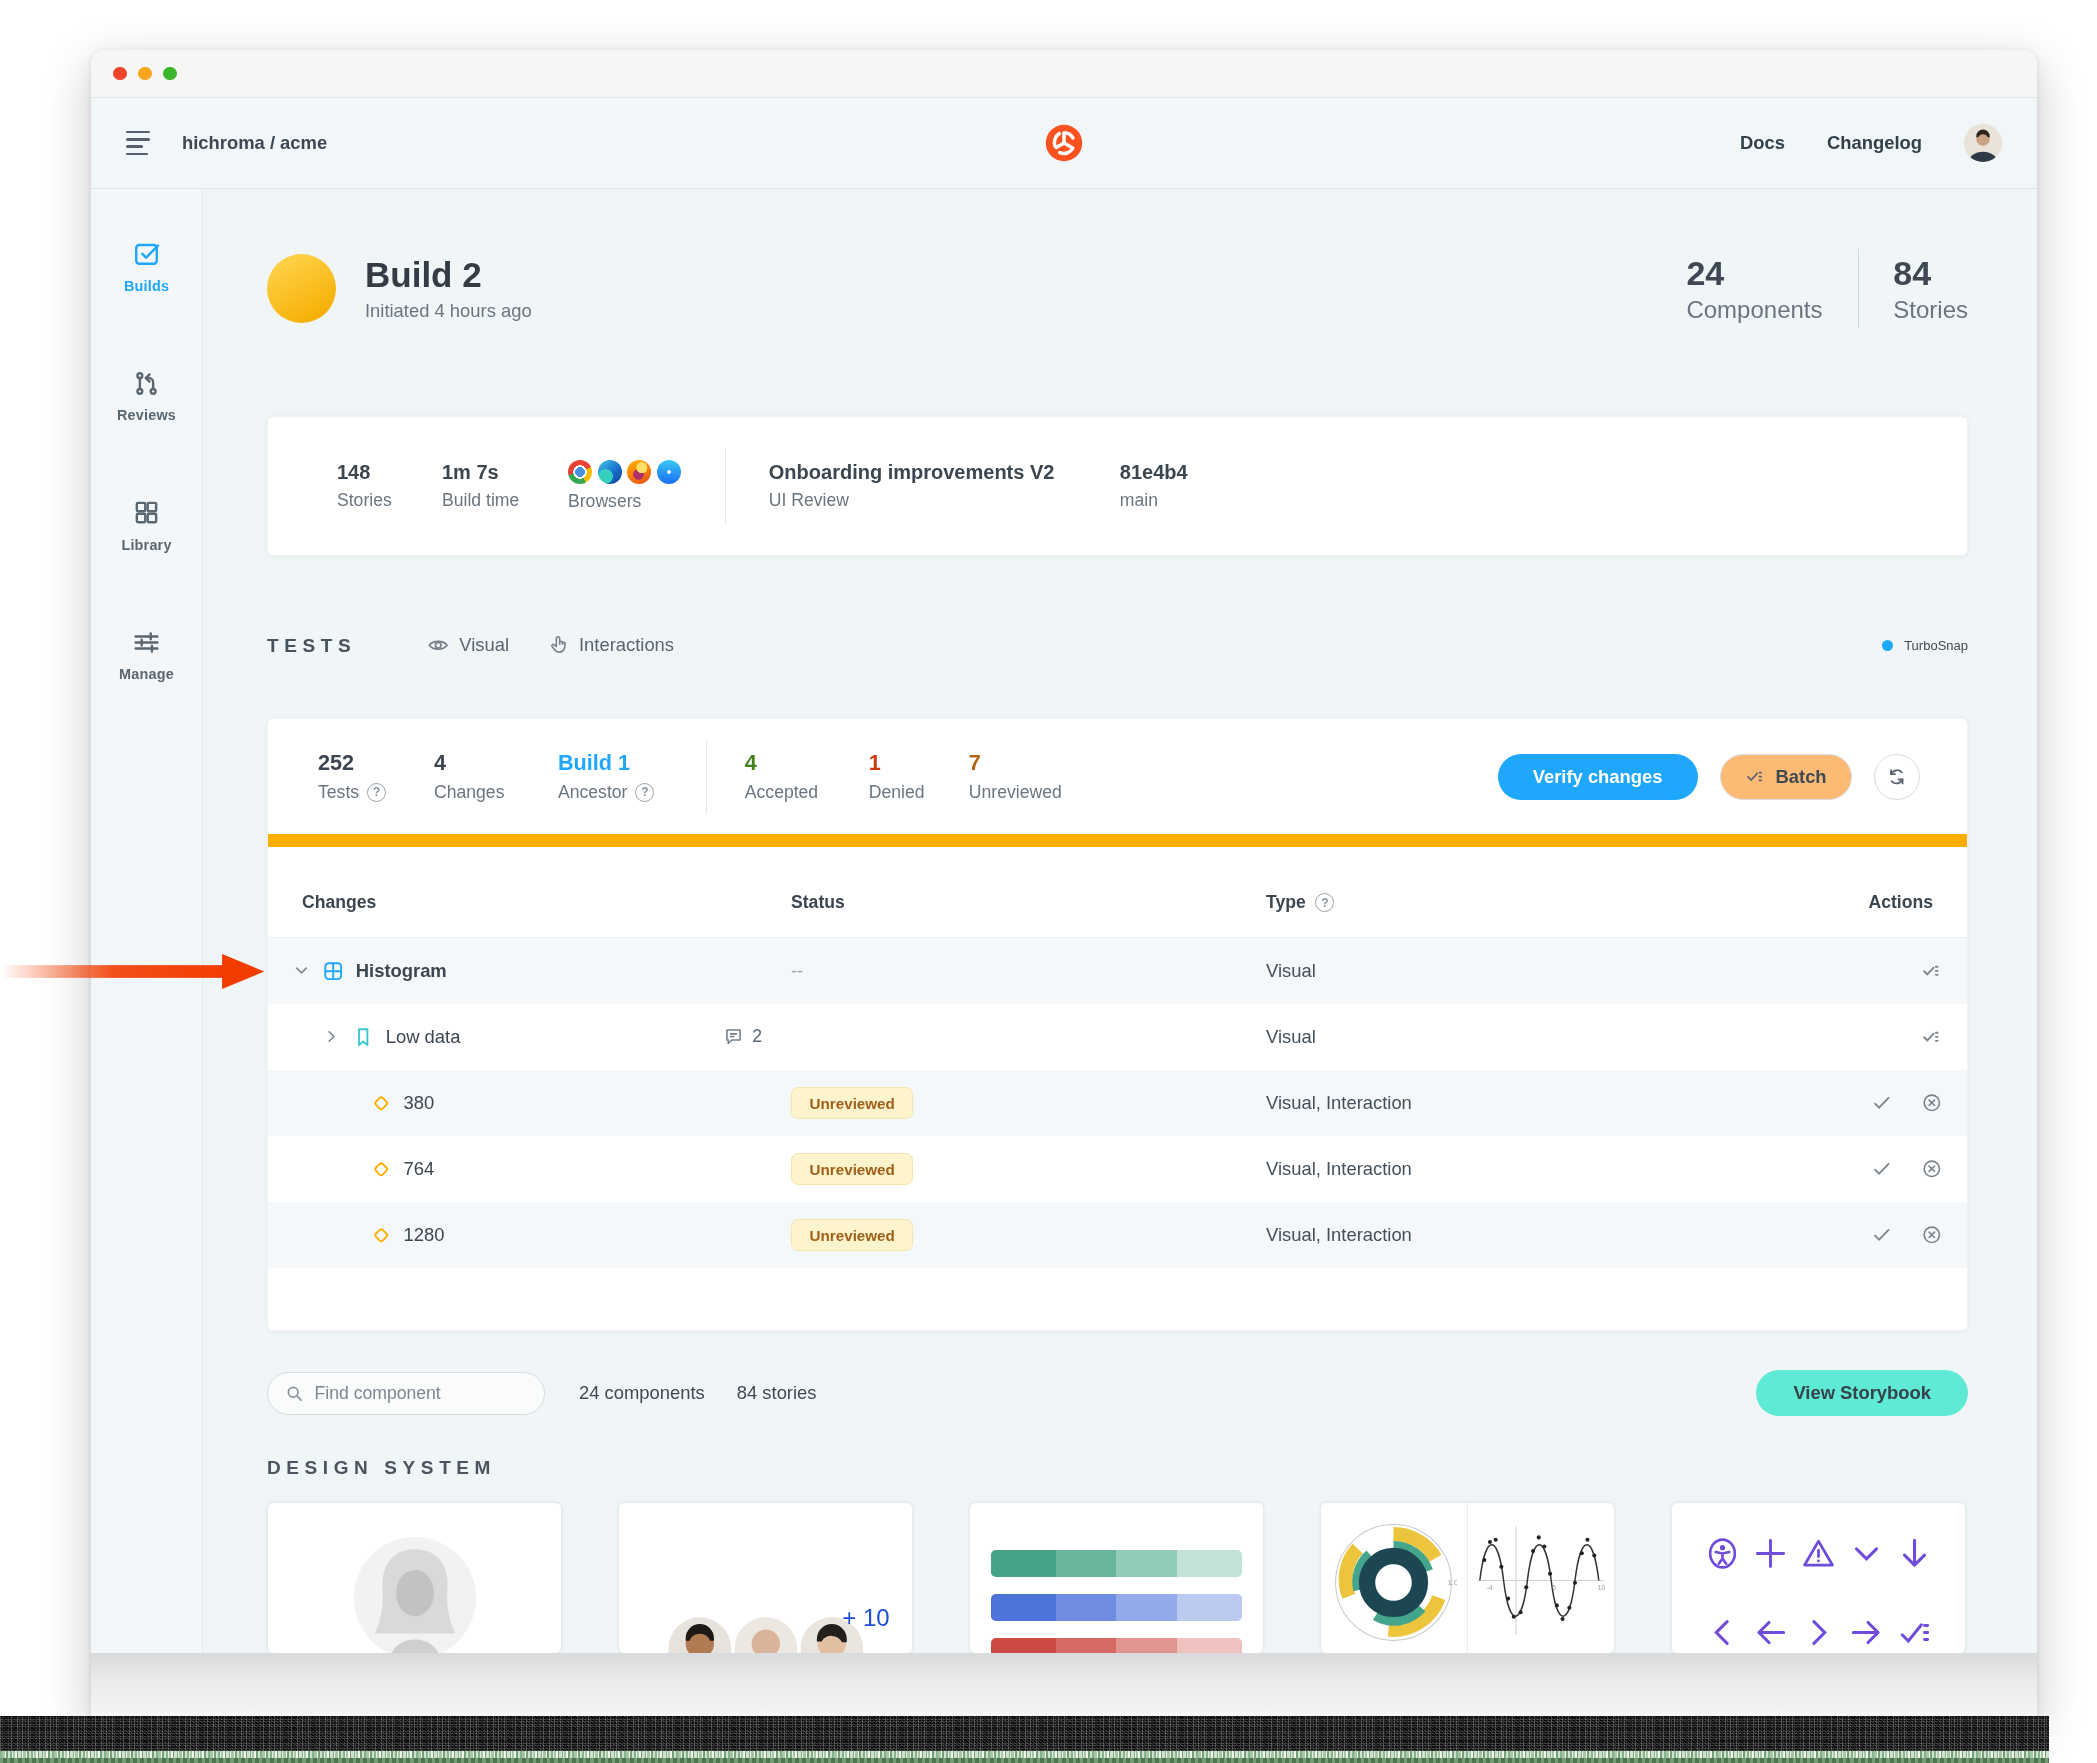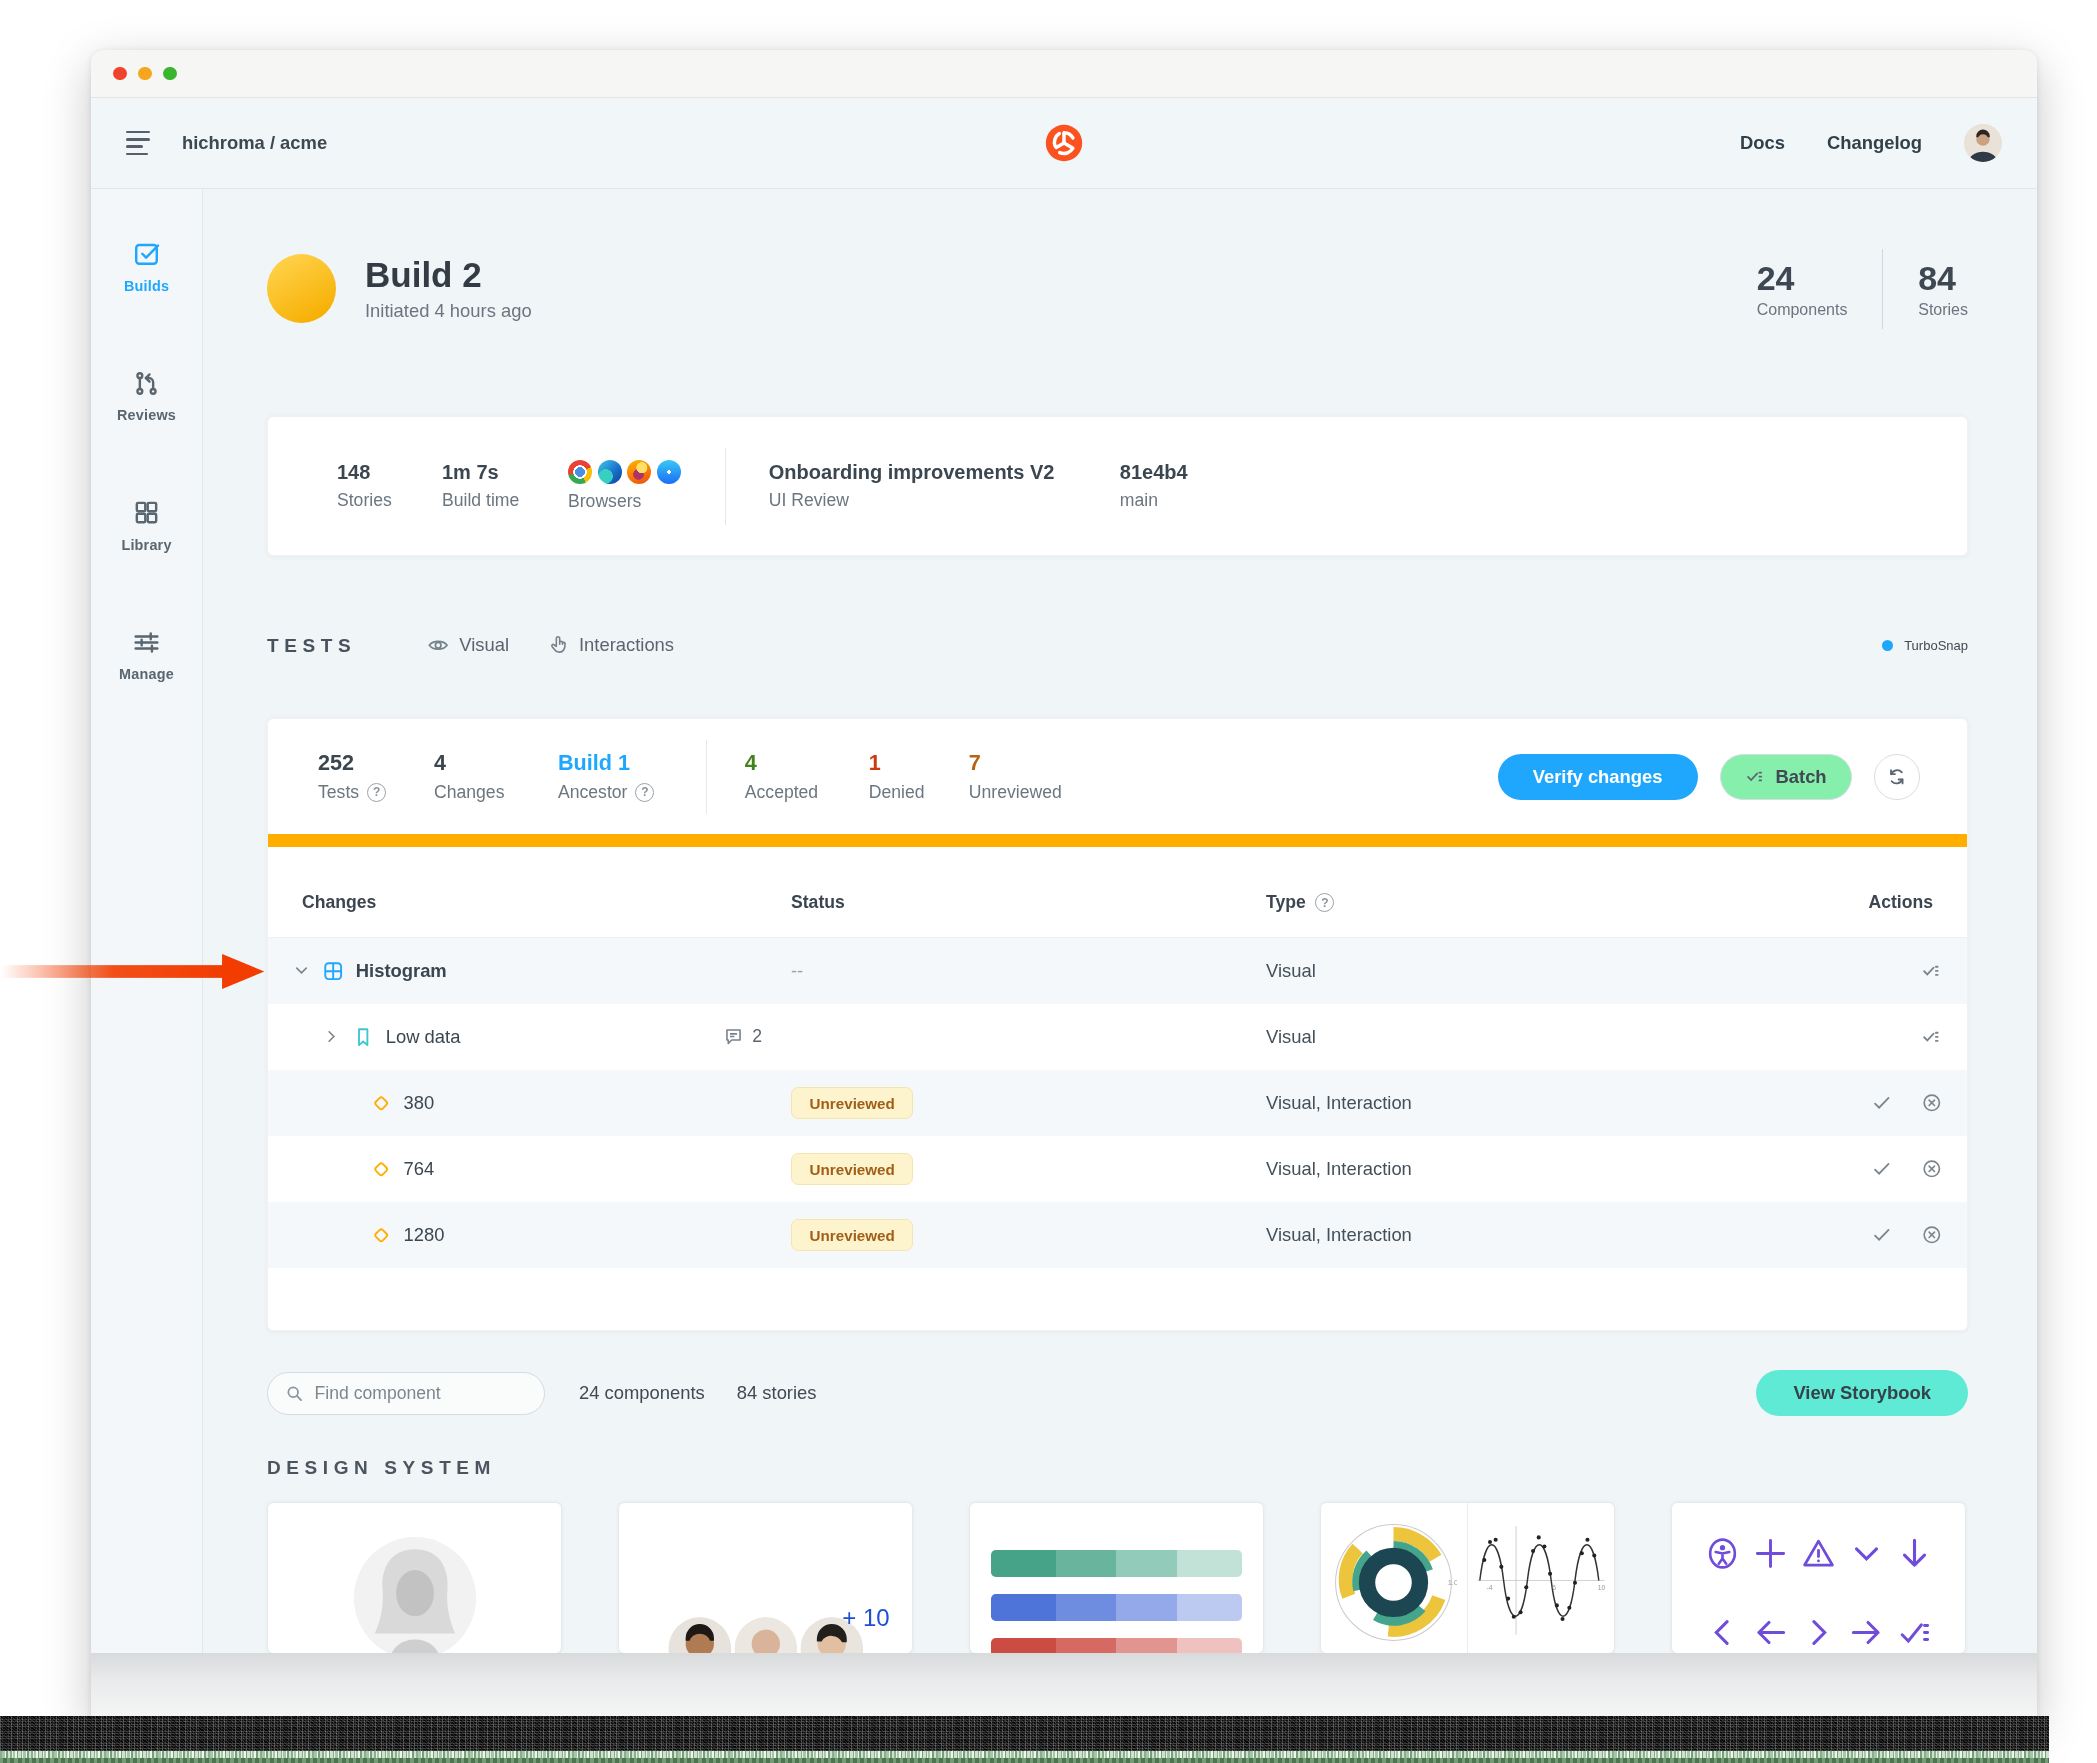--- a/index.html
+++ b/index.html
@@ -53,7 +53,7 @@
   .build-stats{ margin-left:auto; display:flex; align-items:center; }
   .bstat{ text-align:left; }
   .bstat .bval{ font-size:34px; font-weight:600; color:#3d4852;}
-  .bstat .blab{ font-size:16px; color:#6b7580; margin-top:3px;}
+  .bstat .blab{ font-size:24px; color:#6b7580; margin-top:3px;}
   .bdivider{ width:0.8px; height:80px; background:#cfd8de; margin:0 35px;}
   
   .card{ background:#ffffff; border:0.8px solid rgba(0,0,0,.05); border-radius:6.4px;

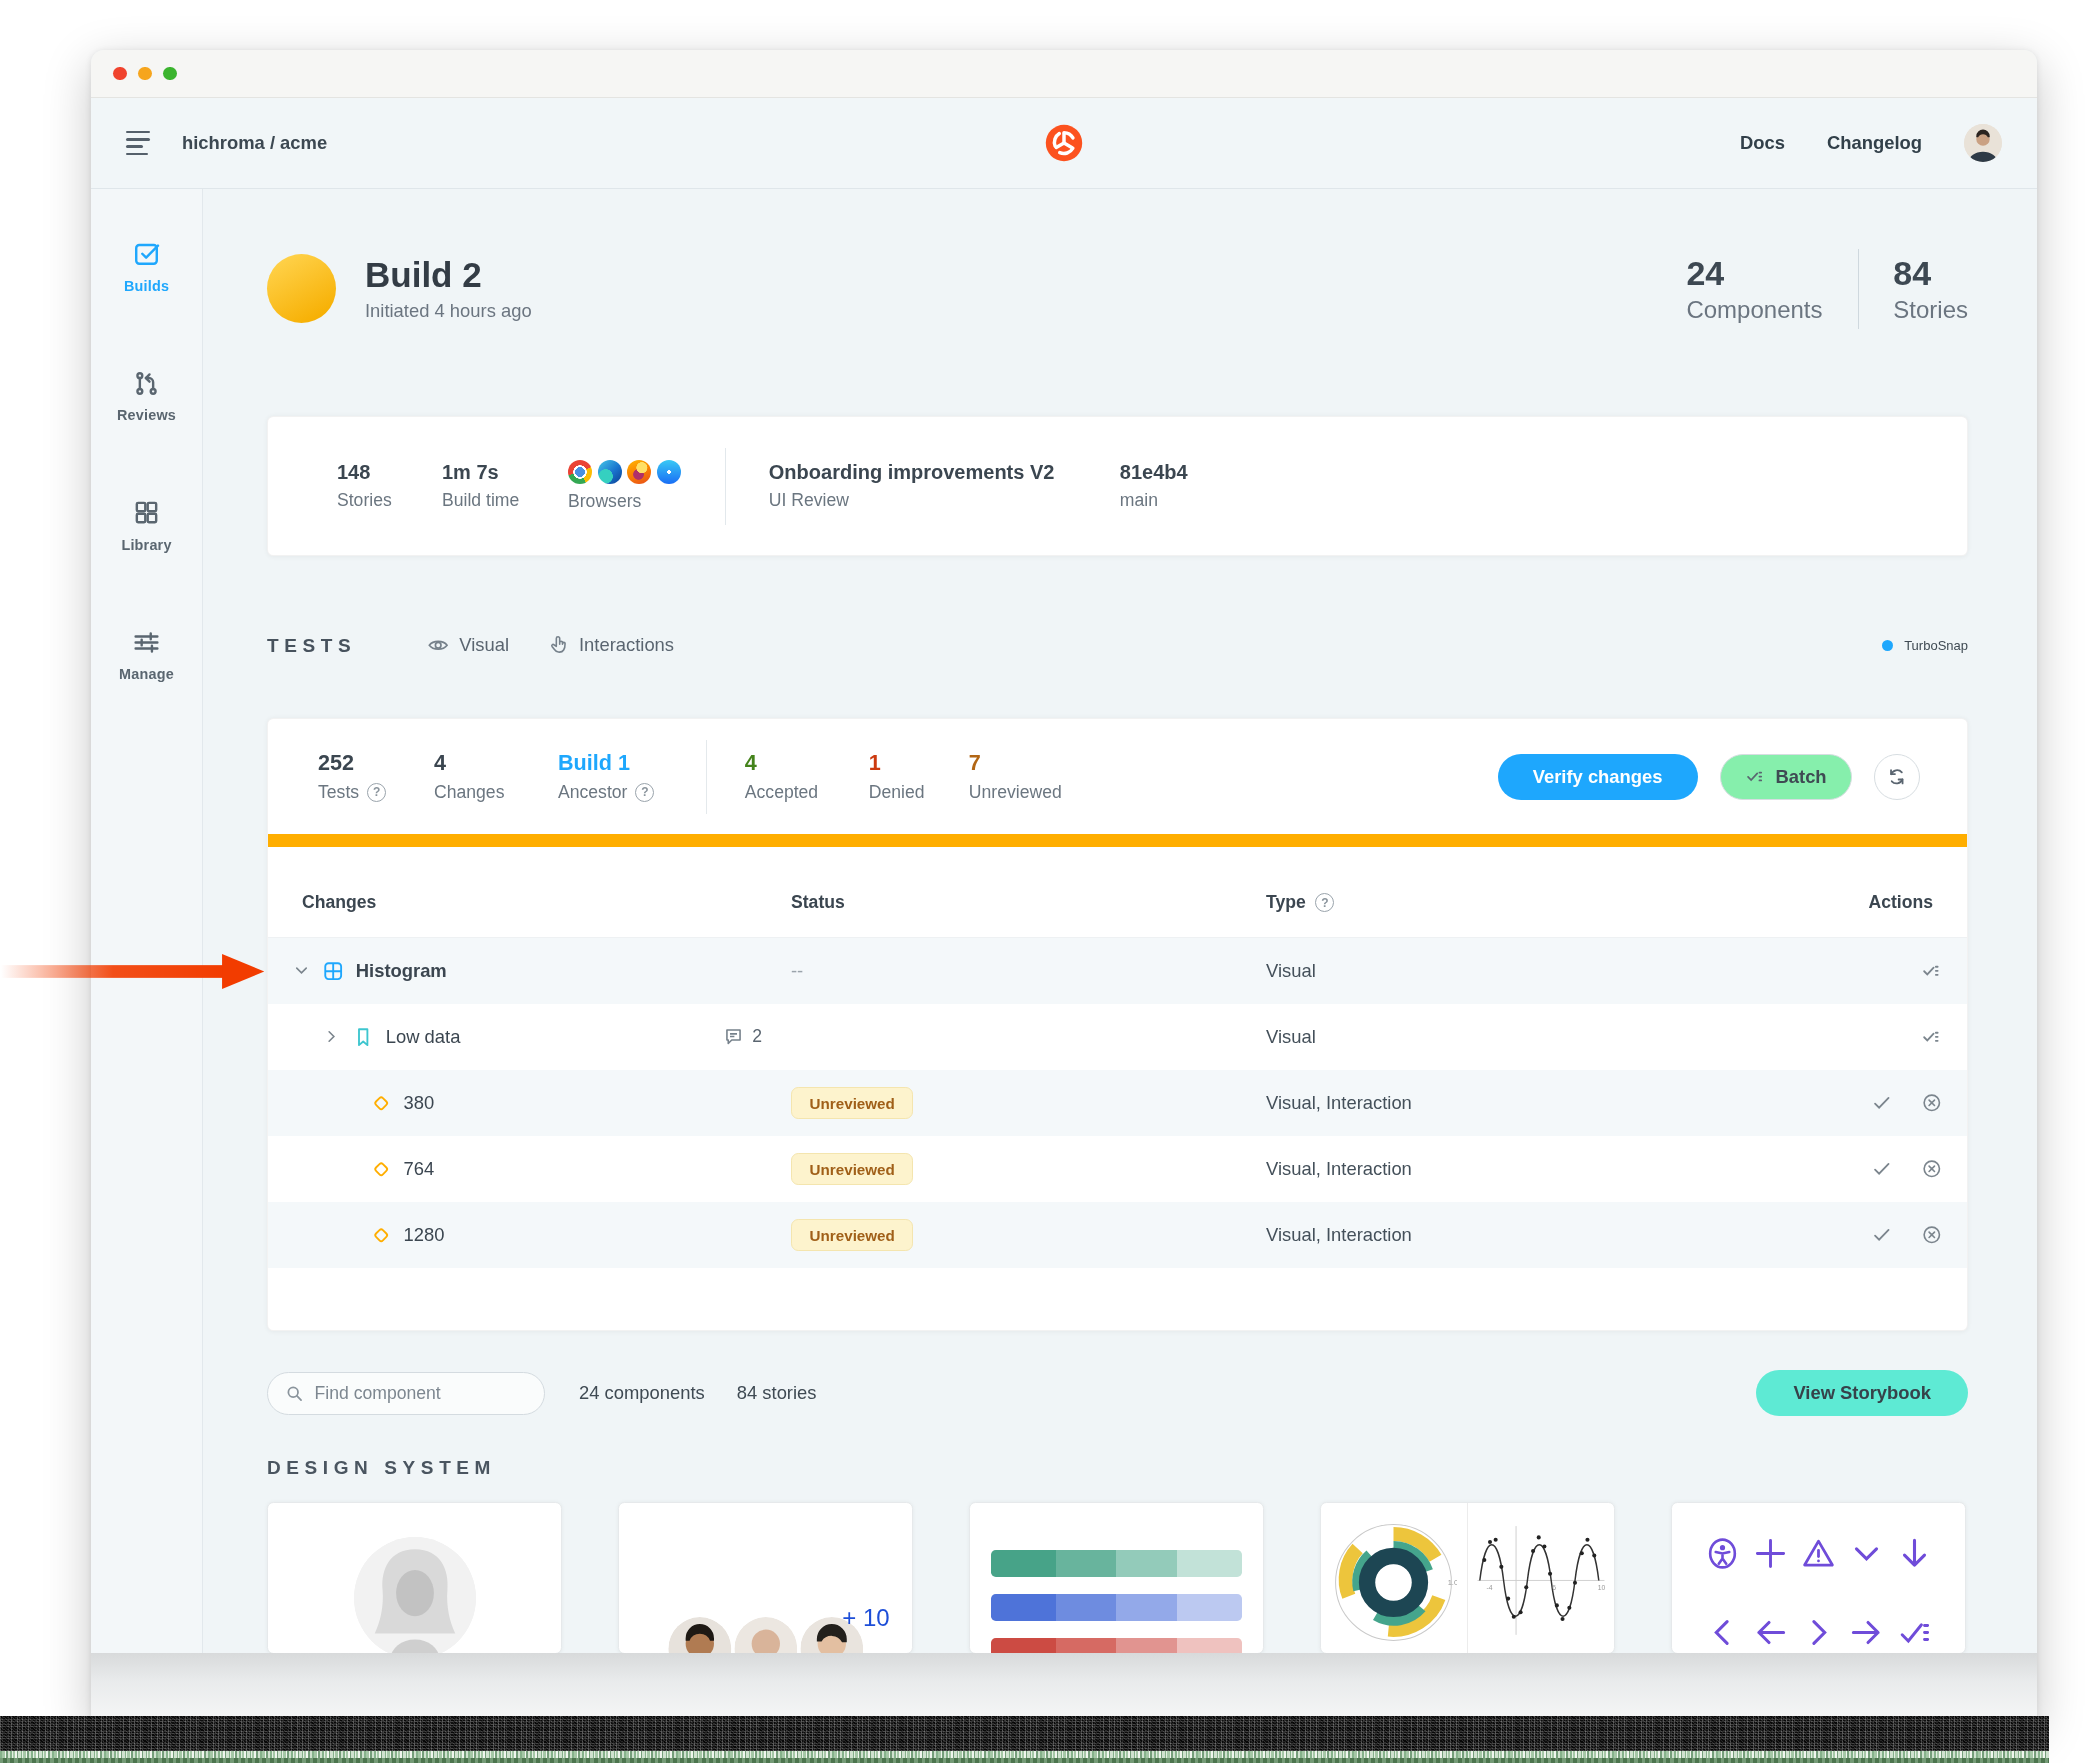--- a/index.html
+++ b/index.html
@@ -106,7 +106,7 @@
   .sumbtns{ margin-left:auto; display:flex; align-items:center; gap:22.4px; padding-right:47px;}
   .btn-primary{ height:46px; border-radius:23px; background:#1EA7FD; color:#fff; border:none;
     font-size:18.4px; font-weight:800; padding:0 35px; font-family:inherit; cursor:pointer;}
-  .btn-ghost{ height:46px; border-radius:23px; background:#86efac; border:1.2px solid #d7dde1; color:#3f4a53;
+  .btn-ghost{ height:46px; border-radius:23px; background:#fdba74; border:1.2px solid #d7dde1; color:#3f4a53;
     font-size:18.4px; font-weight:800; padding:0 24px; font-family:inherit; cursor:pointer;
     display:flex; align-items:center; gap:9.6px;}
   .btn-ghost svg{ width:21px; height:21px; color:#5a6570;}

